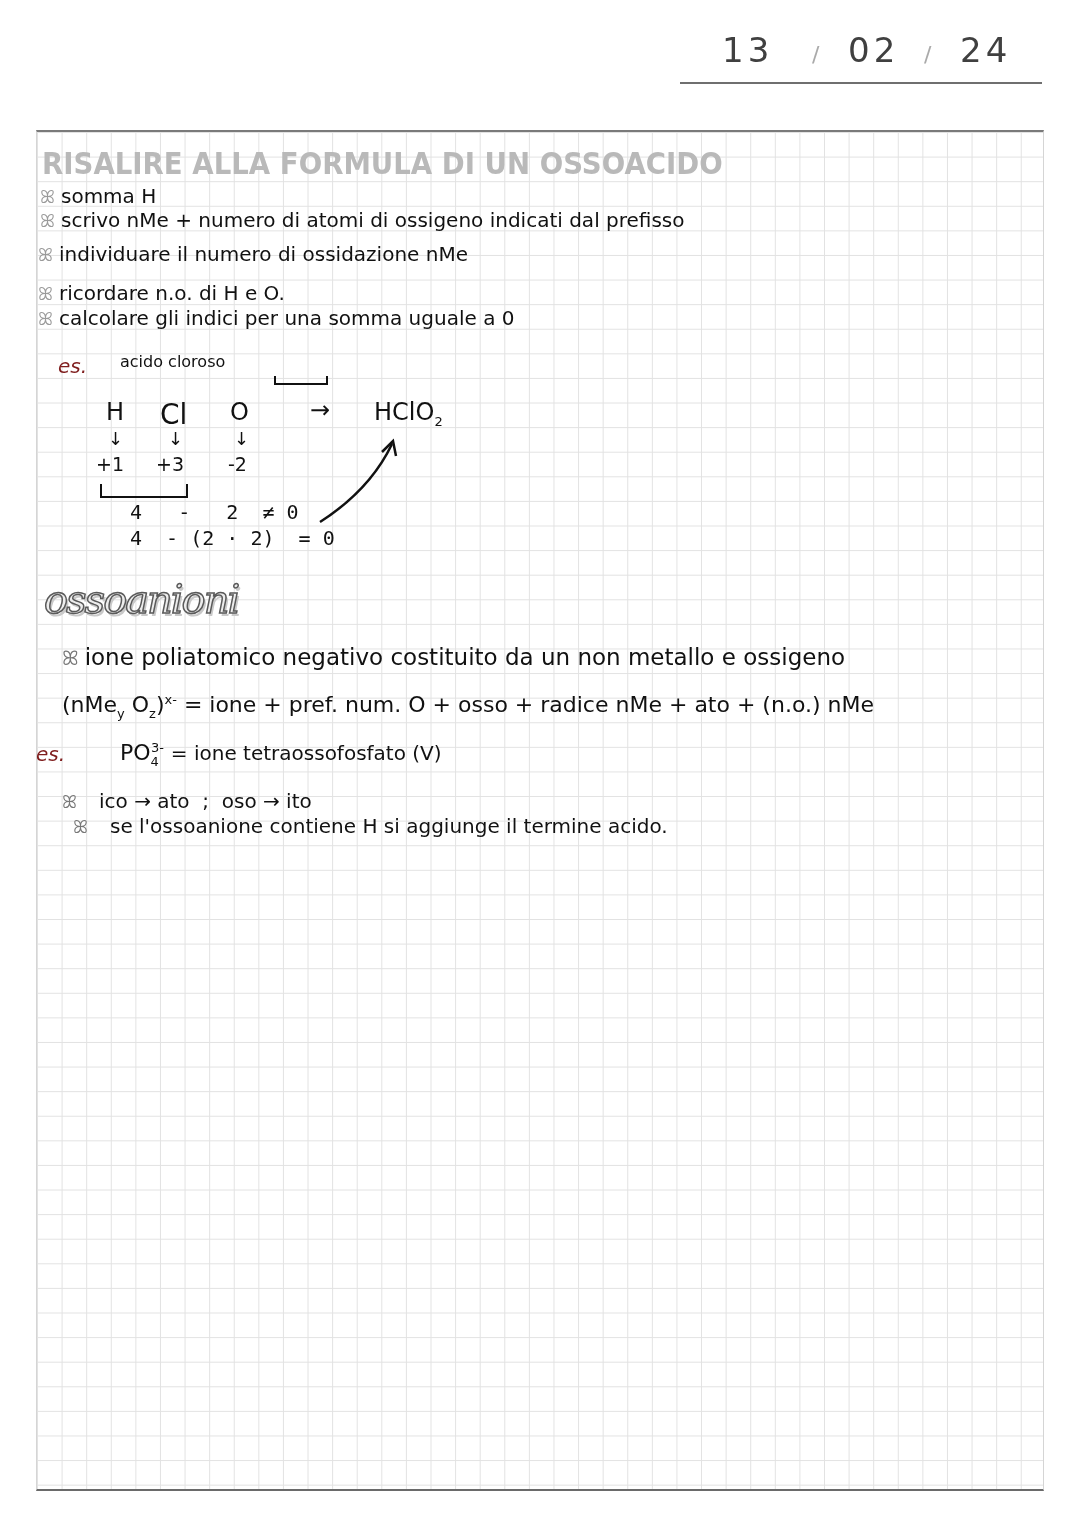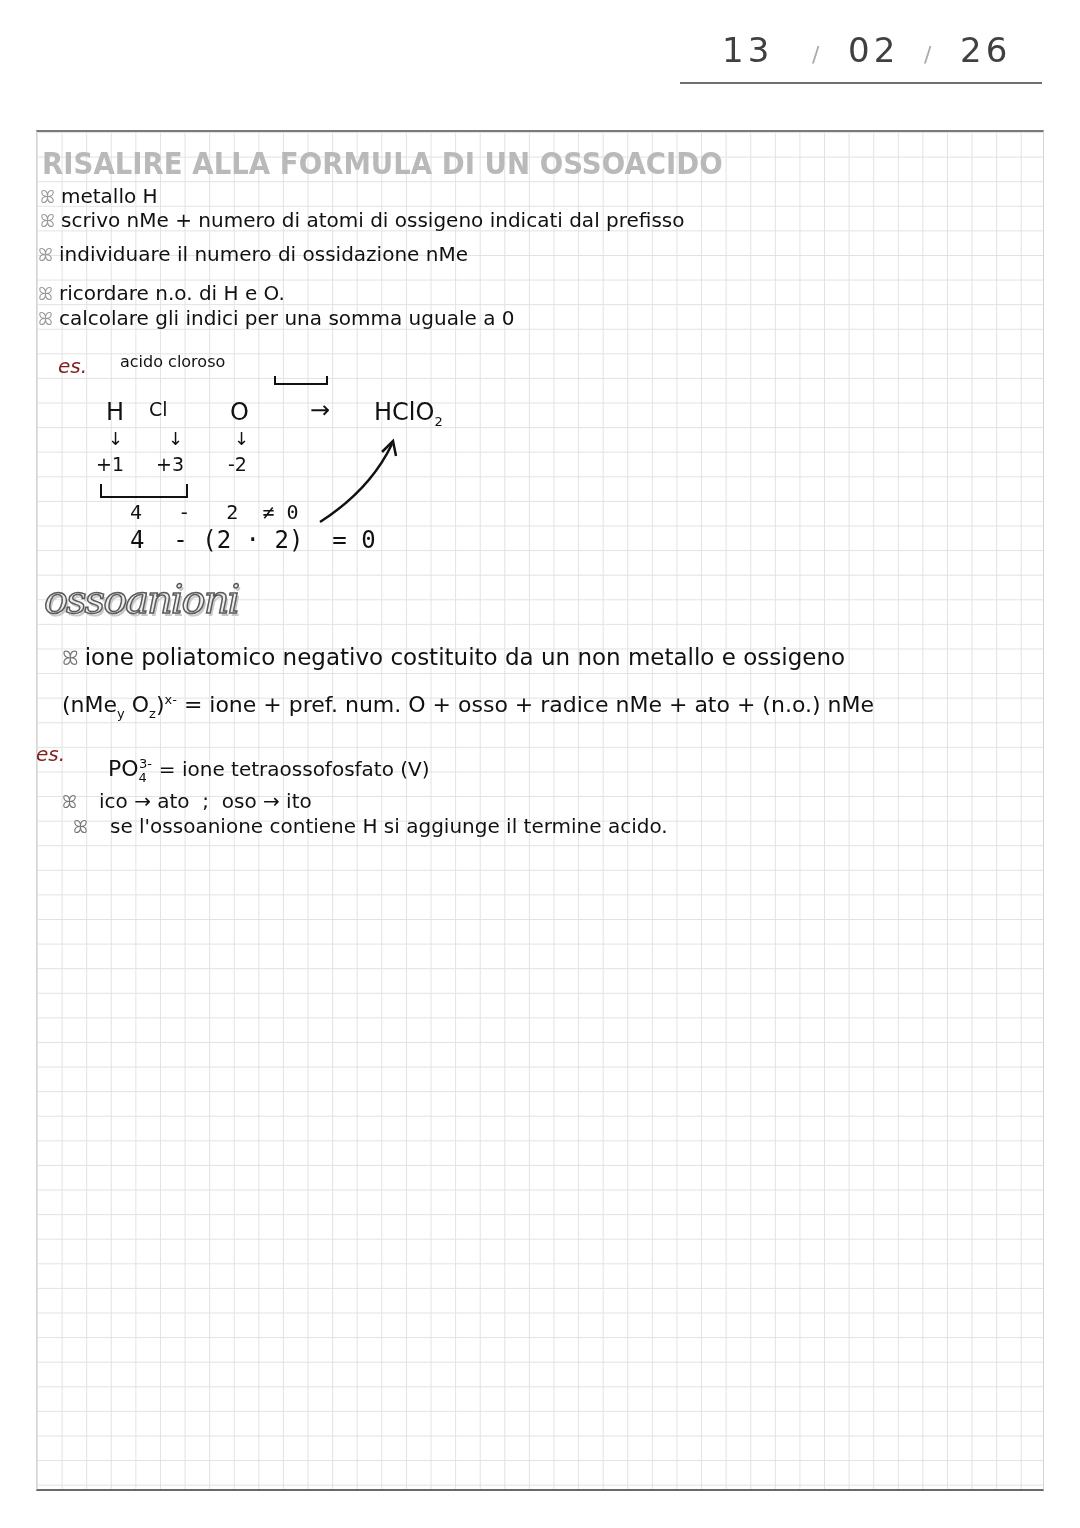--- a/index.html
+++ b/index.html
@@ -54,7 +54,7 @@
   <span class="sep" style="left:132px">/</span>
   <span class="num" style="left:168px">02</span>
   <span class="sep" style="left:244px">/</span>
-  <span class="num" style="left:280px">26</span>
+  <span class="num" style="left:280px">24</span>
 </div>
 
 <div class="sheet"></div>

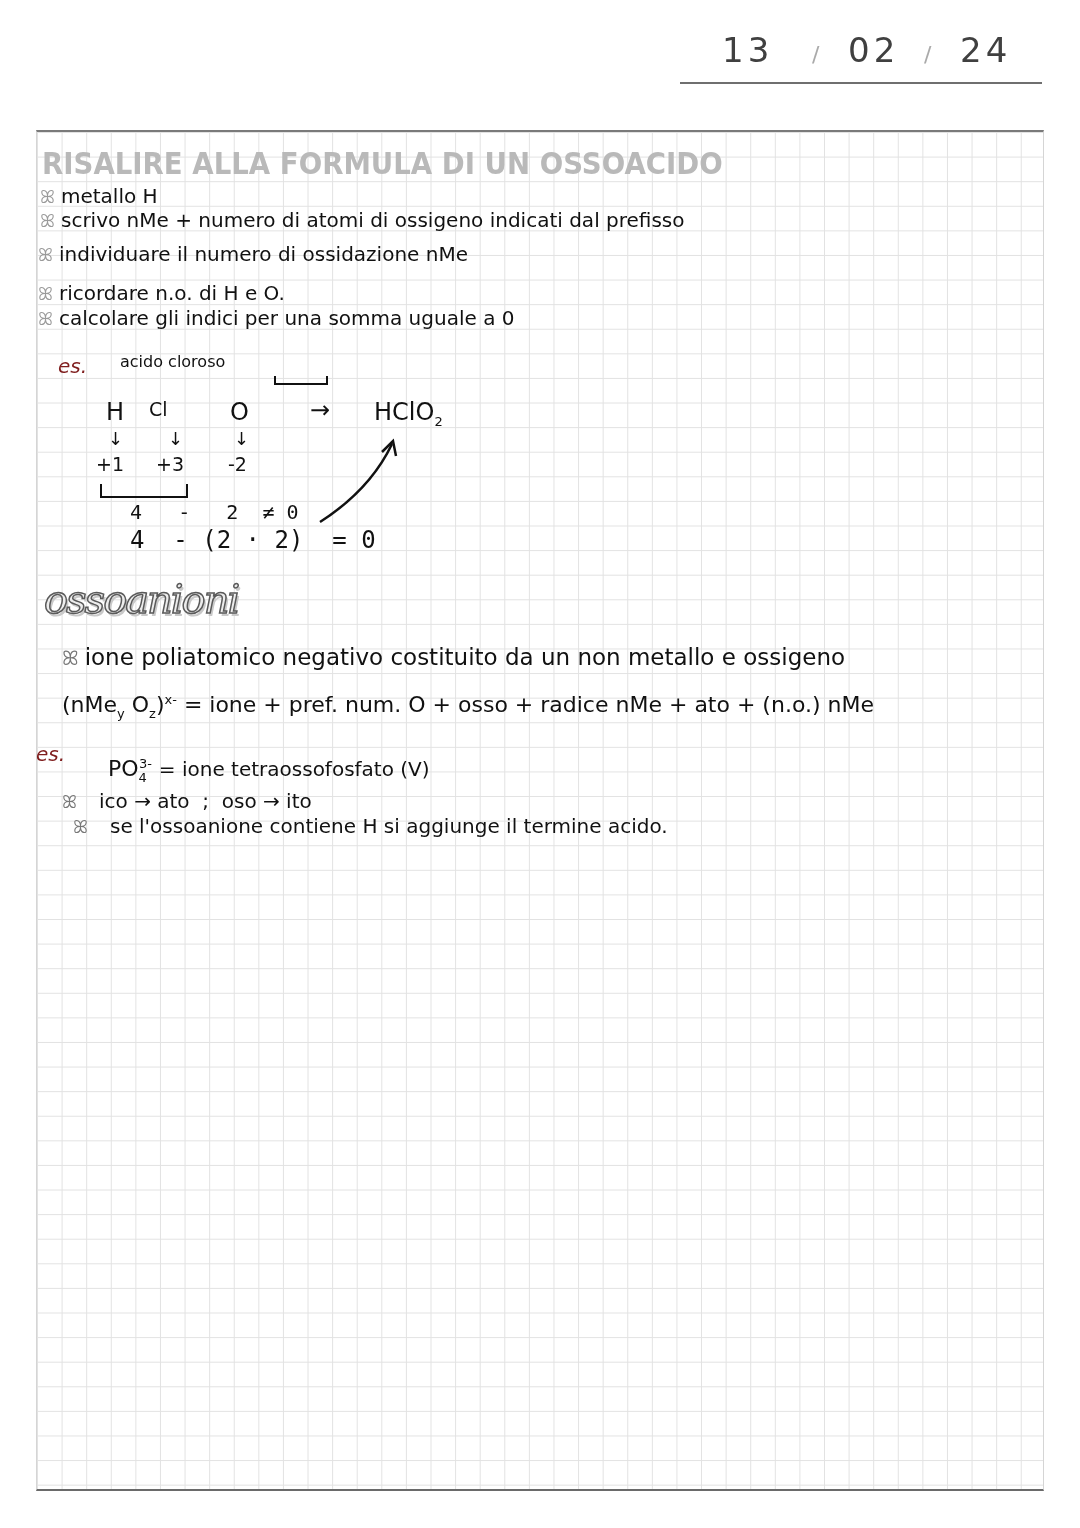--- a/index.html
+++ b/index.html
@@ -62,7 +62,7 @@
 <div class="t title">RISALIRE ALLA FORMULA DI UN OSSOACIDO</div>
 
 <div class="t line" style="left:40px; top:184px;">
-  <span class="bullet">ꕤ</span><span>metallo H</span>
+  <span class="bullet">ꕤ</span><span>somma H</span>
 </div>
 <div class="t line" style="left:40px; top:208px;">
   <span class="bullet">ꕤ</span><span>scrivo nMe + numero di atomi di ossigeno indicati dal prefisso</span>

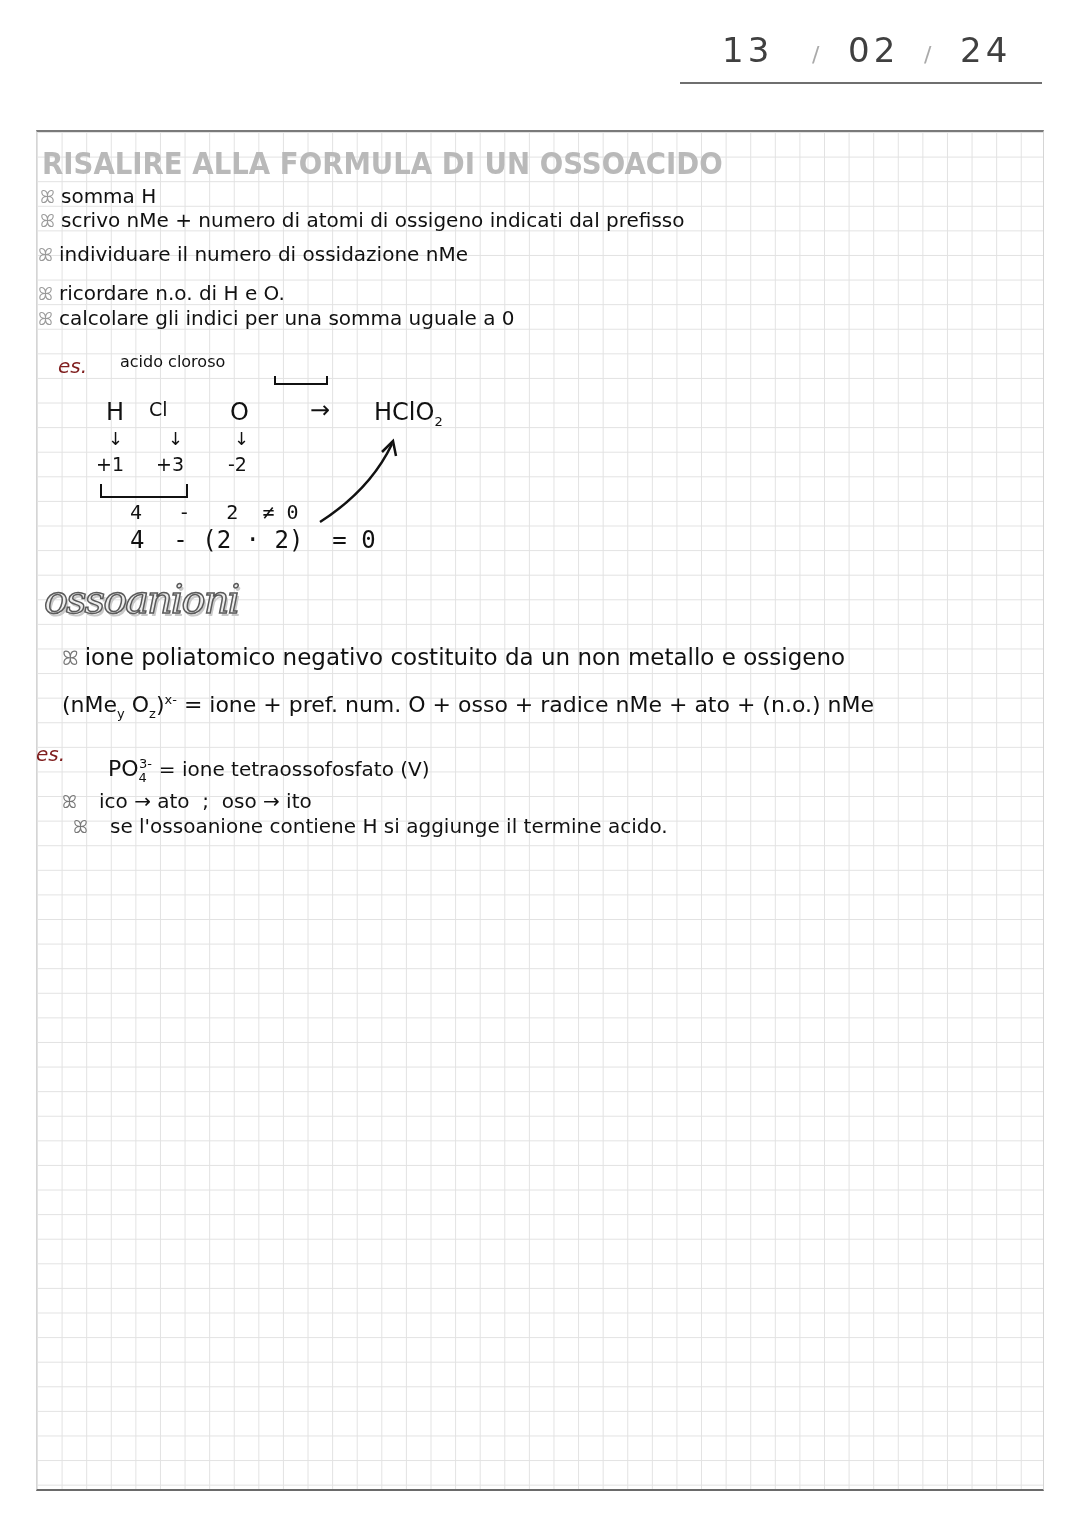--- a/index.html
+++ b/index.html
@@ -83,7 +83,7 @@
 <div class="bracket" style="left:274px; top:376px; width:50px; height:7px;"></div>
 
 <div class="t line" style="left:106px; top:398px; font-size:24px;">H</div>
-<div class="t line" style="left:149px; top:398px; font-size:19px;">Cl</div>
+<div class="t line" style="left:160px; top:398px; font-size:28px;">Cl</div>
 <div class="t line" style="left:230px; top:398px; font-size:24px;">O</div>
 <div class="t line" style="left:310px; top:396px; font-size:24px;">→</div>
 <div class="t line" style="left:374px; top:398px; font-size:24px;">

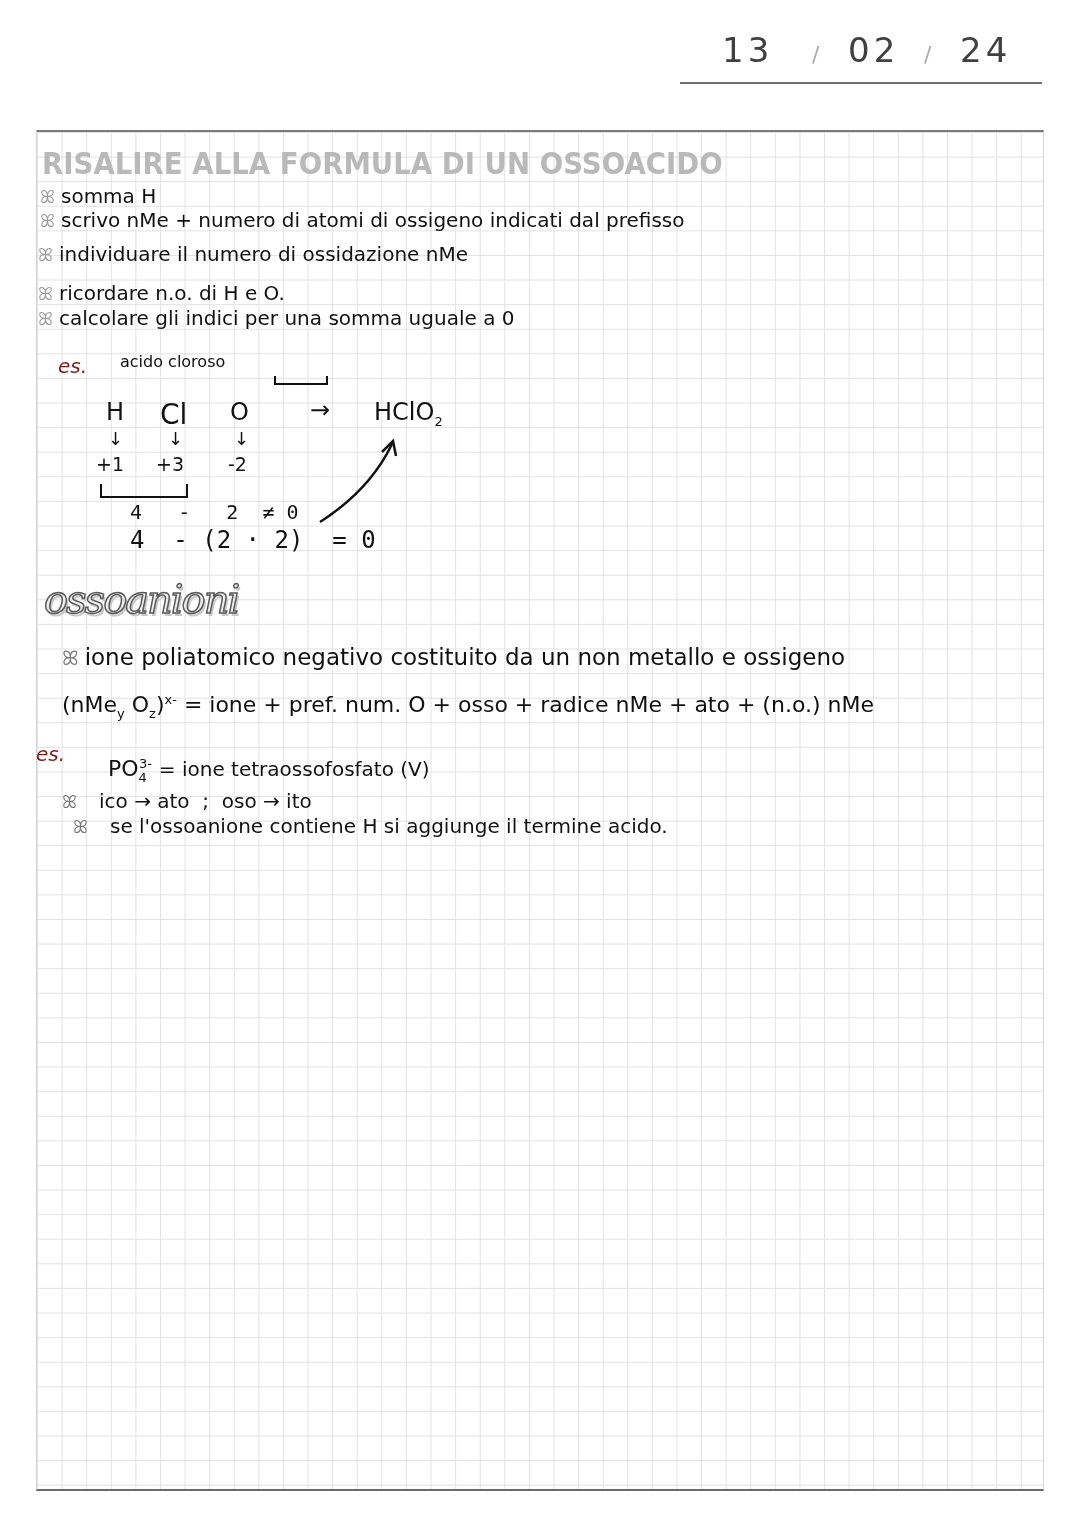--- a/index.html
+++ b/index.html
@@ -101,7 +101,7 @@
 <div class="bracket" style="left:100px; top:484px; width:84px; height:12px; border-left:2.5px solid #111; border-right:2.5px solid #111;"></div>
 
 <div class="t line mono" style="left:130px; top:500px; font-size:20px; white-space:pre;">4   -   2  ≠ 0</div>
-<div class="t line mono" style="left:130px; top:526px; font-size:24px; white-space:pre;">4  - (2 · 2)  = 0</div>
+<div class="t line mono" style="left:130px; top:526px; font-size:20px; white-space:pre;">4  - (2 · 2)  = 0</div>
 
 <svg style="left:0; top:0;" width="1080" height="600">
   <path d="M320 522 Q 370 490 392 444" fill="none" stroke="#111" stroke-width="2.5"></path>

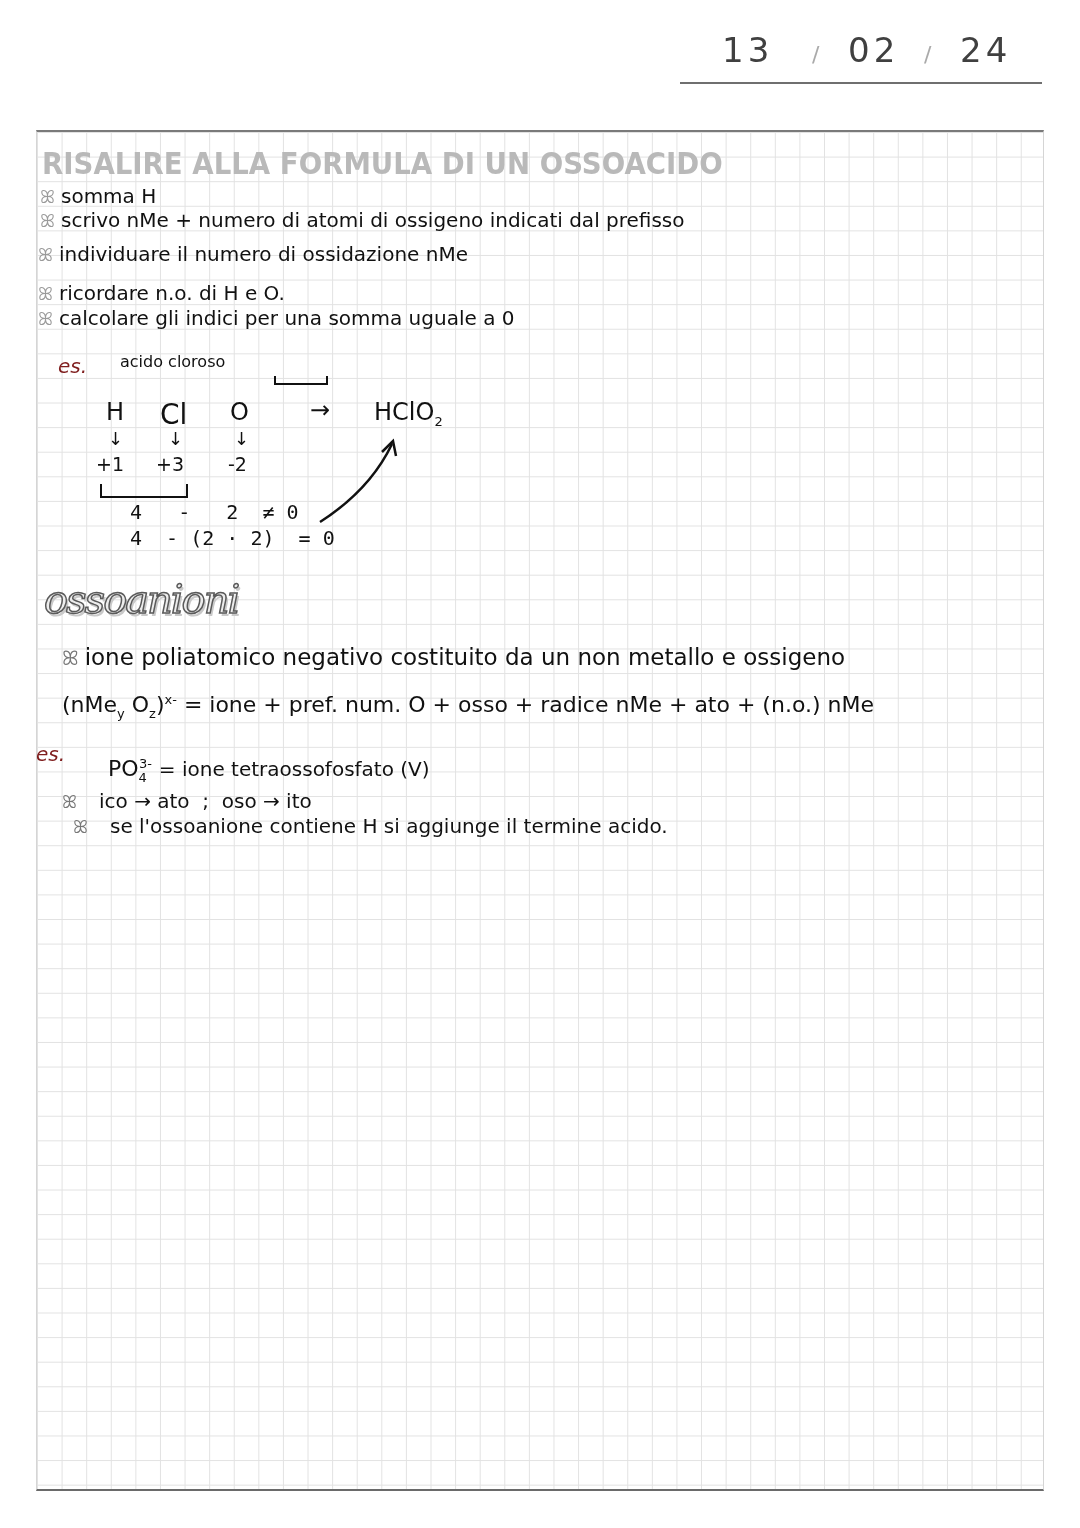--- a/index.html
+++ b/index.html
@@ -120,7 +120,7 @@
 </div>
 
 <div class="t es" style="left:36px; top:742px;">es.</div>
-<div class="t line" style="left:108px; top:740px; font-size:22px;margin-top:16px;">
+<div class="t line" style="left:120px; top:740px; font-size:22px;">
   <span>PO</span><sub>4</sub><sup style="margin-left:-8px;">3-</sup>
   <span style="font-size:20px;">= ione tetraossofosfato (V)</span>
 </div>

